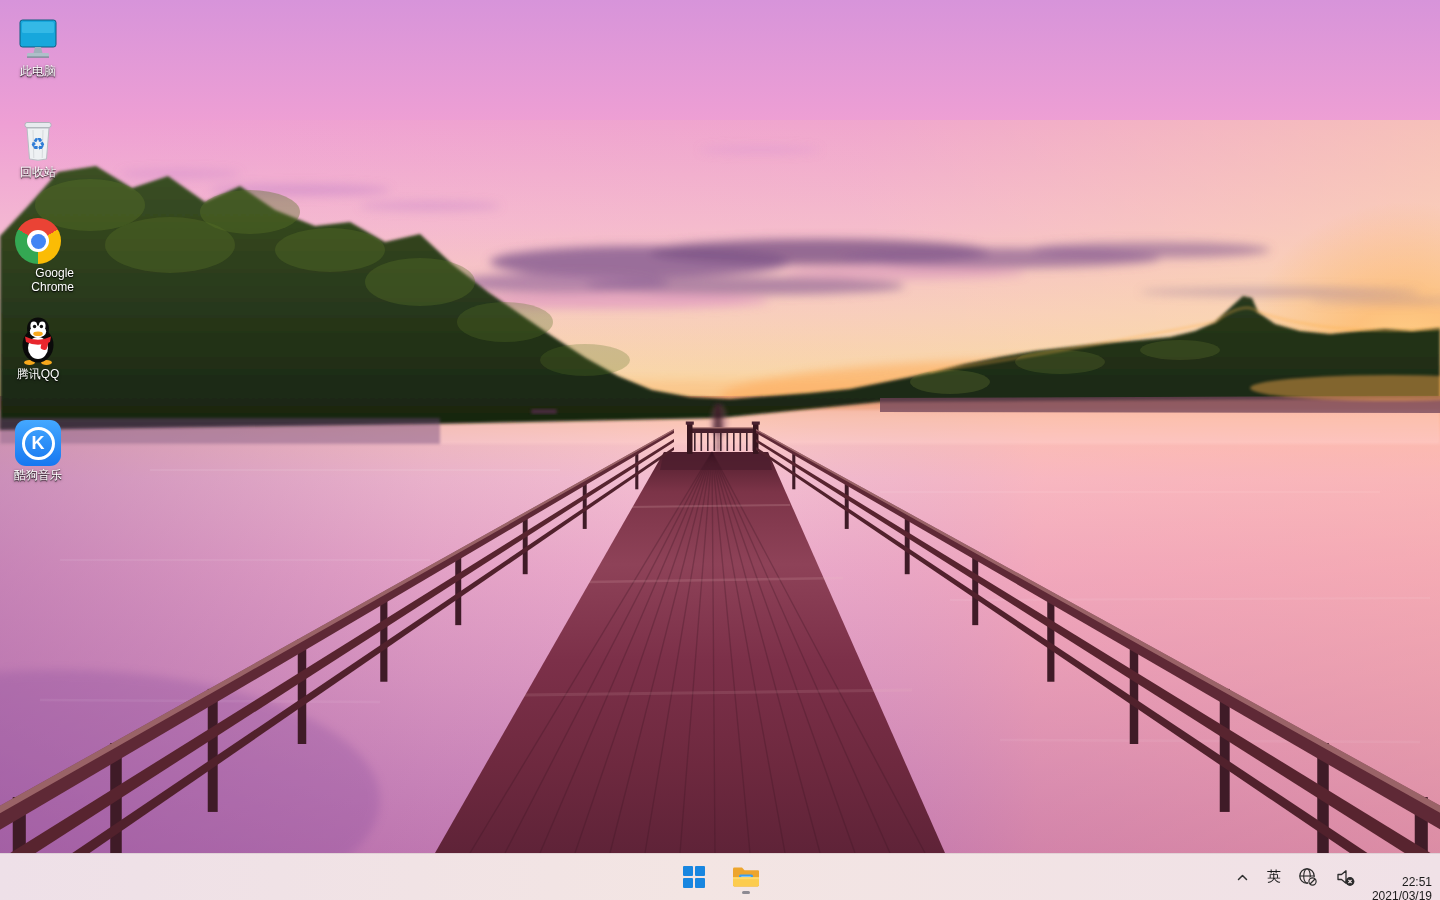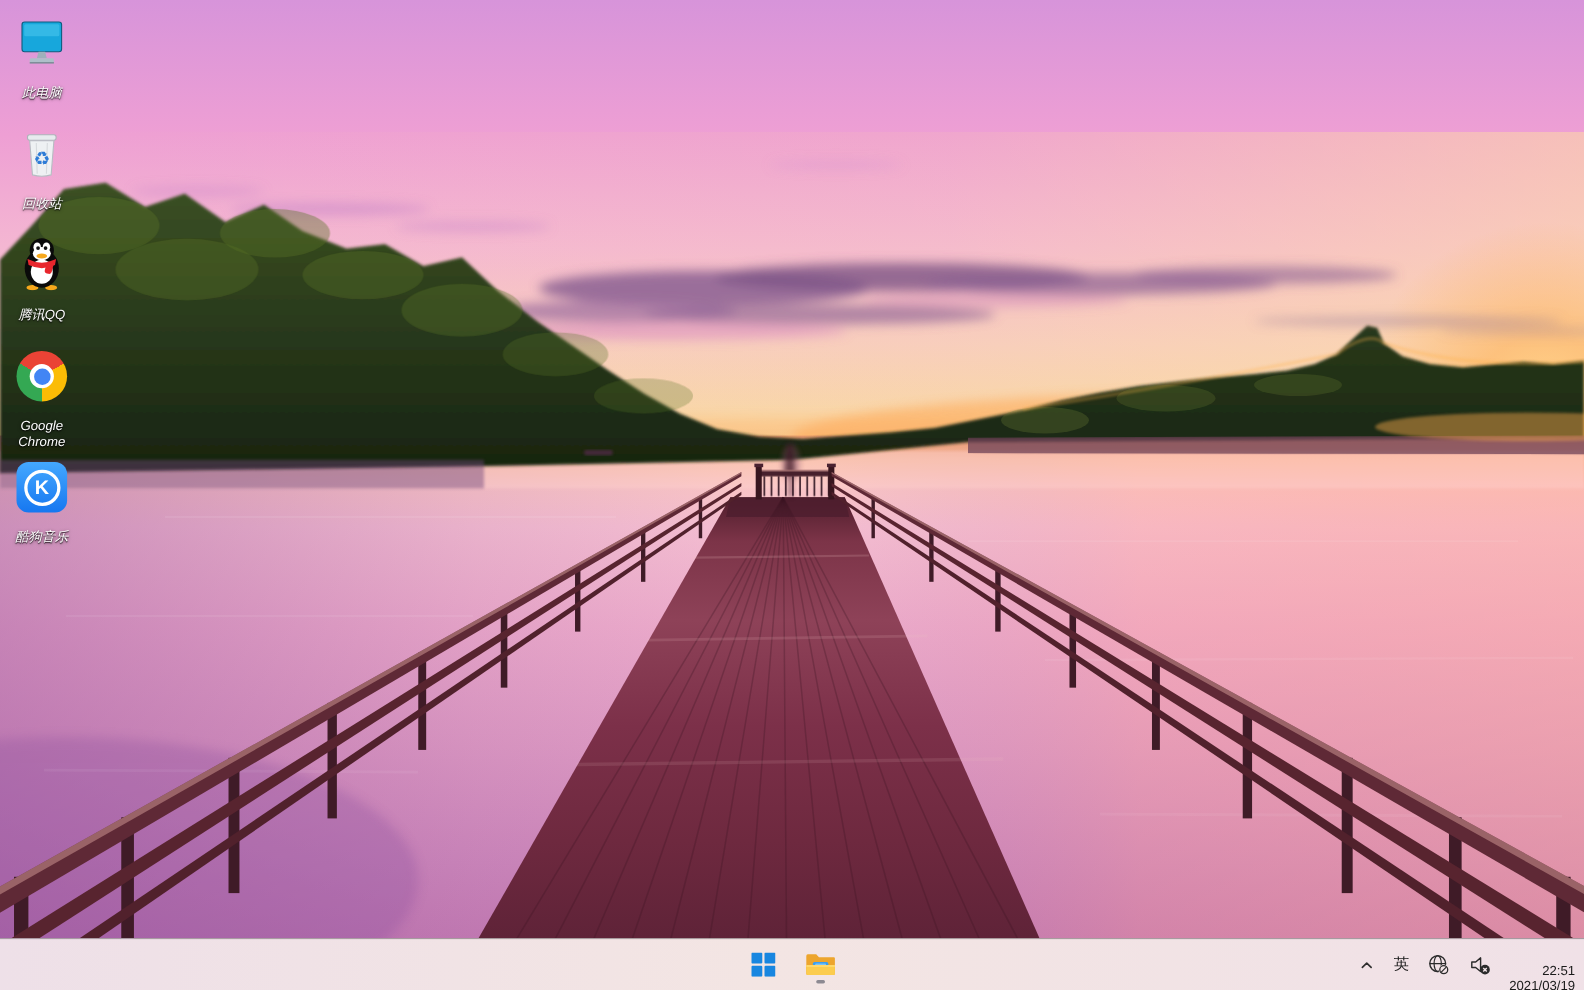--- a/index.html
+++ b/index.html
@@ -12,8 +12,8 @@
   .icon-cell{height:101px;display:flex;flex-direction:column;align-items:center;
     padding-top:6px;box-sizing:border-box;cursor:default;}
   .icon-art{height:50px;display:flex;align-items:flex-end;justify-content:center;}
-  .icon-label{margin-top:16px;font-size:12px;line-height:1.16;color:#fff;text-align:center;
-    max-width:72px;text-shadow:0 1px 1px rgba(0,0,0,.85),0 1px 3px rgba(0,0,0,.65);font-style:italic;}
+  .icon-label{margin-top:3px;font-size:12px;line-height:1.16;color:#fff;text-align:right;
+    max-width:72px;text-shadow:0 1px 1px rgba(0,0,0,.85),0 1px 3px rgba(0,0,0,.65);}
 
   .chrome-icon{width:46px;height:46px;border-radius:50%;position:relative;
     background:conic-gradient(from 300deg,#ea4335 0 120deg,#fbbc05 0 240deg,#34a853 0 360deg);}

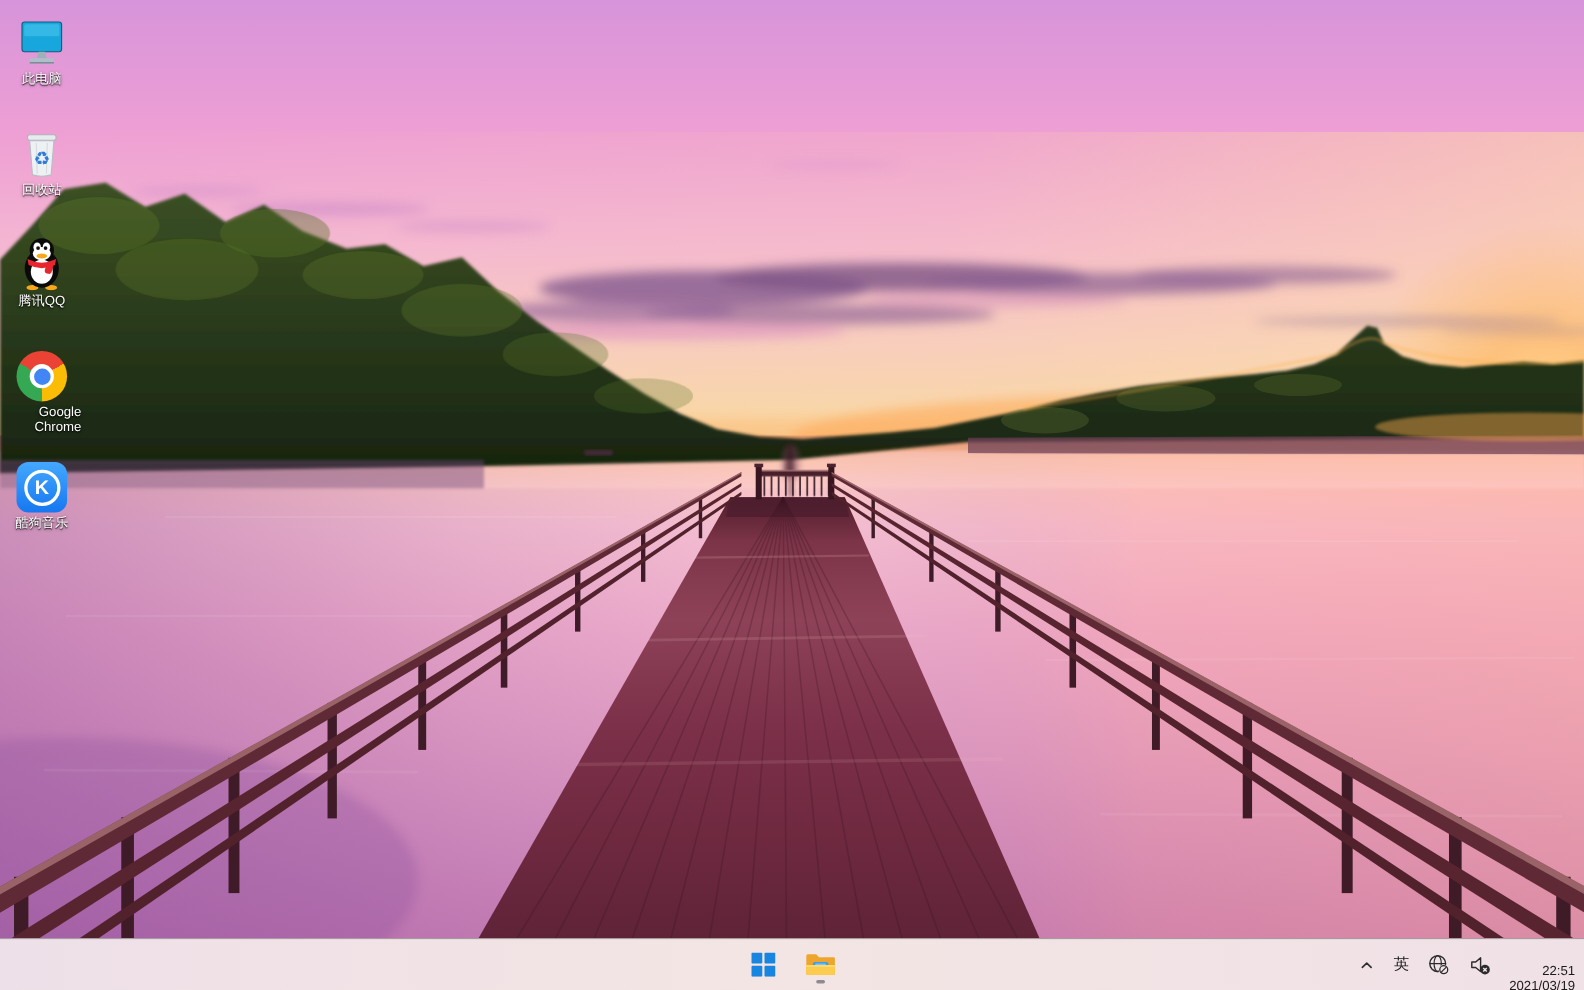--- a/index.html
+++ b/index.html
@@ -292,6 +292,13 @@
 
     <div class="icon-cell">
       <div class="icon-art">
+        <div class="chrome-icon"></div>
+      </div>
+      <div class="icon-label">Google Chrome</div>
+    </div>
+
+    <div class="icon-cell">
+      <div class="icon-art">
         <svg width="46" height="50" viewBox="0 0 46 50">
           <ellipse cx="14.5" cy="47.5" rx="5.4" ry="2.4" fill="#f7a81c"></ellipse>
           <ellipse cx="31.5" cy="47.5" rx="5.4" ry="2.4" fill="#f7a81c"></ellipse>
@@ -313,13 +320,6 @@
 
     <div class="icon-cell">
       <div class="icon-art">
-        <div class="chrome-icon"></div>
-      </div>
-      <div class="icon-label">Google Chrome</div>
-    </div>
-
-    <div class="icon-cell">
-      <div class="icon-art">
         <div class="kugou-icon">
             <div class="kg-ring">
           <span class="kg-k">K</span>

